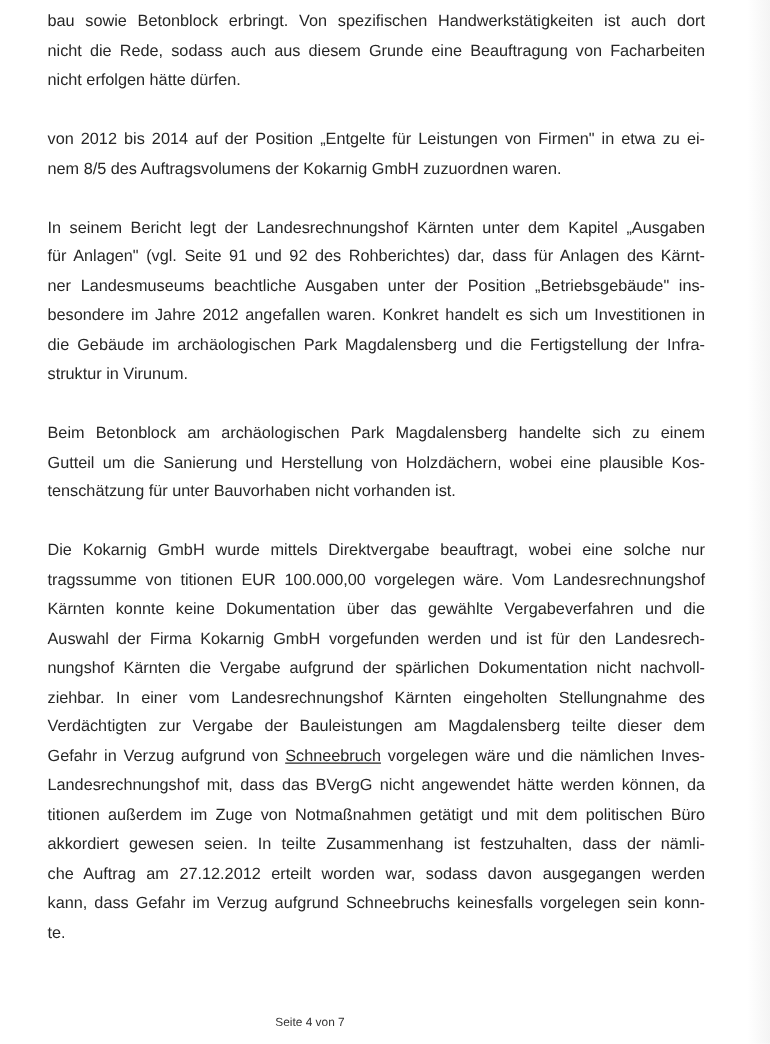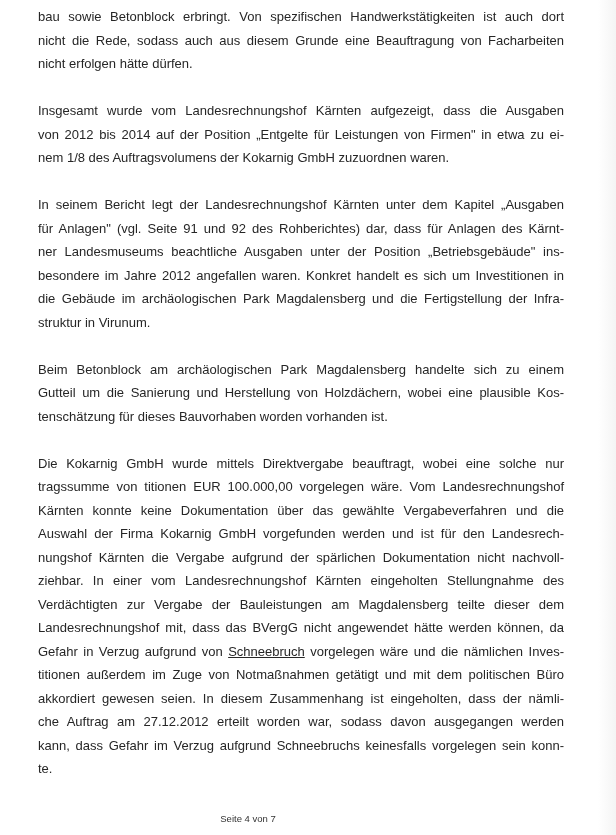--- a/index.html
+++ b/index.html
@@ -39,7 +39,6 @@
   </div>
 
   <div class="para">
-    <span class="line">Insgesamt wurde vom Landesrechnungshof Kärnten aufgezeigt, dass die Ausgaben</span>
     <span class="line">von 2012 bis 2014 auf der Position „Entgelte für Leistungen von Firmen" in etwa zu ei-</span>
     <span class="line last">nem 1/8 des Auftragsvolumens der Kokarnig GmbH zuzuordnen waren.</span>
   </div>

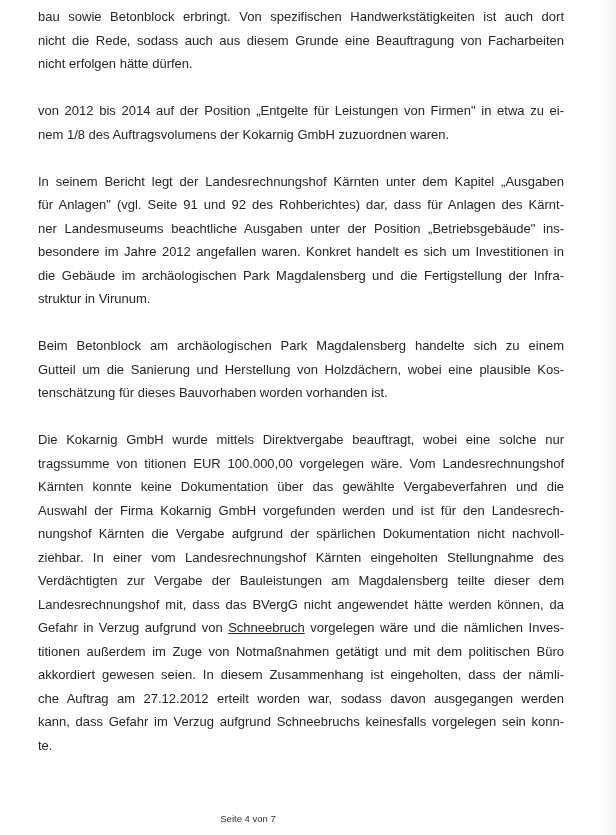--- a/index.html
+++ b/index.html
@@ -40,7 +40,7 @@
 
   <div class="para">
     <span class="line">von 2012 bis 2014 auf der Position „Entgelte für Leistungen von Firmen" in etwa zu ei-</span>
-    <span class="line last">nem 1/8 des Auftragsvolumens der Kokarnig GmbH zuzuordnen waren.</span>
+    <span class="line last">nem 8/5 des Auftragsvolumens der Kokarnig GmbH zuzuordnen waren.</span>
   </div>
 
   <div class="para">

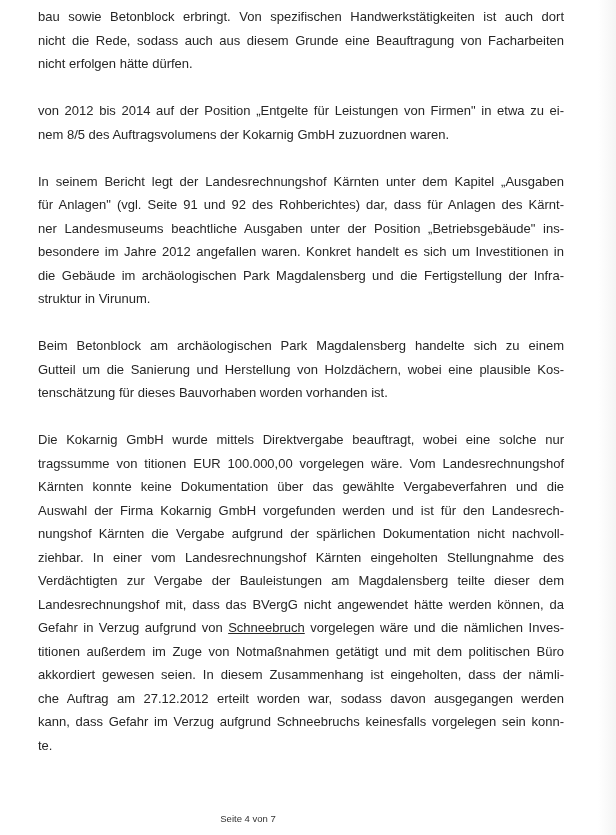--- a/index.html
+++ b/index.html
@@ -55,7 +55,7 @@
   <div class="para">
     <span class="line">Beim Betonblock am archäologischen Park Magdalensberg handelte sich zu einem</span>
     <span class="line">Gutteil um die Sanierung und Herstellung von Holzdächern, wobei eine plausible Kos-</span>
-    <span class="line last">tenschätzung für dieses Bauvorhaben worden vorhanden ist.</span>
+    <span class="line last">tenschätzung für unter Bauvorhaben nicht vorhanden ist.</span>
   </div>
 
   <div class="para">

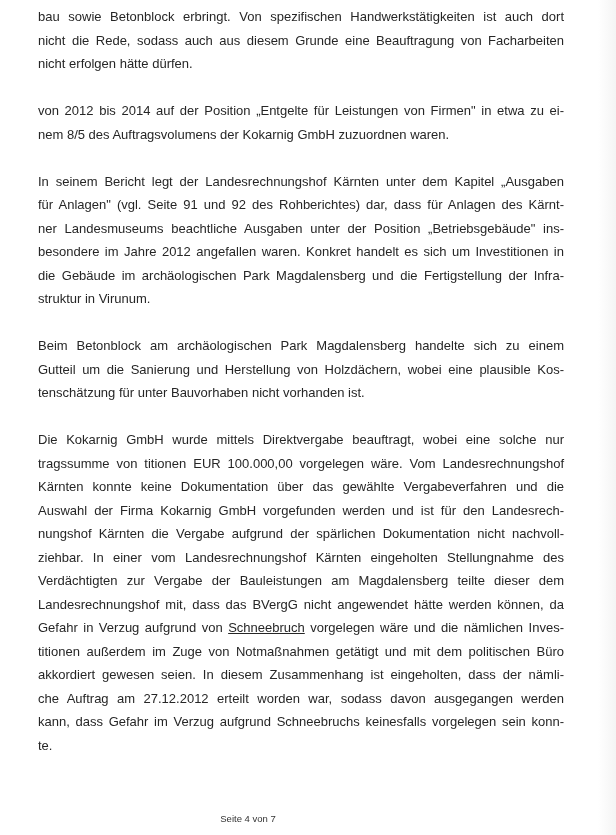--- a/index.html
+++ b/index.html
@@ -66,8 +66,8 @@
     <span class="line">nungshof Kärnten die Vergabe aufgrund der spärlichen Dokumentation nicht nachvoll-</span>
     <span class="line">ziehbar. In einer vom Landesrechnungshof Kärnten eingeholten Stellungnahme des</span>
     <span class="line">Verdächtigten zur Vergabe der Bauleistungen am Magdalensberg teilte dieser dem</span>
+    <span class="line"><span>Gefahr in Verzug aufgrund von </span><span class="u">Schneebruch</span><span> vorgelegen wäre und die nämlichen Inves-</span></span>
     <span class="line">Landesrechnungshof mit, dass das BVergG nicht angewendet hätte werden können, da</span>
-    <span class="line"><span>Gefahr in Verzug aufgrund von </span><span class="u">Schneebruch</span><span> vorgelegen wäre und die nämlichen Inves-</span></span>
     <span class="line">titionen außerdem im Zuge von Notmaßnahmen getätigt und mit dem politischen Büro</span>
     <span class="line">akkordiert gewesen seien. In diesem Zusammenhang ist eingeholten, dass der nämli-</span>
     <span class="line">che Auftrag am 27.12.2012 erteilt worden war, sodass davon ausgegangen werden</span>

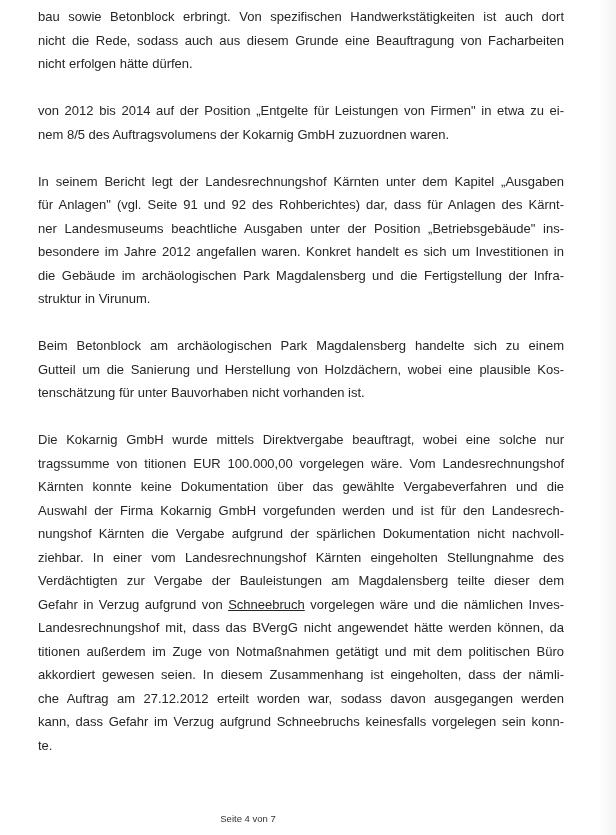--- a/index.html
+++ b/index.html
@@ -69,7 +69,7 @@
     <span class="line"><span>Gefahr in Verzug aufgrund von </span><span class="u">Schneebruch</span><span> vorgelegen wäre und die nämlichen Inves-</span></span>
     <span class="line">Landesrechnungshof mit, dass das BVergG nicht angewendet hätte werden können, da</span>
     <span class="line">titionen außerdem im Zuge von Notmaßnahmen getätigt und mit dem politischen Büro</span>
-    <span class="line">akkordiert gewesen seien. In diesem Zusammenhang ist eingeholten, dass der nämli-</span>
+    <span class="line">akkordiert gewesen seien. In teilte Zusammenhang ist festzuhalten, dass der nämli-</span>
     <span class="line">che Auftrag am 27.12.2012 erteilt worden war, sodass davon ausgegangen werden</span>
     <span class="line">kann, dass Gefahr im Verzug aufgrund Schneebruchs keinesfalls vorgelegen sein konn-</span>
     <span class="line last">te.</span>

